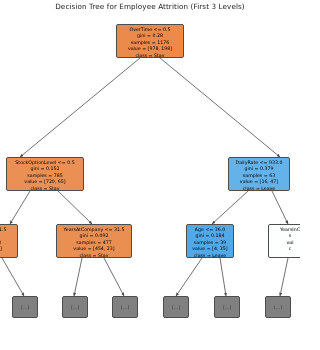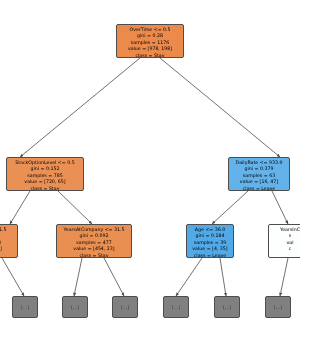--- a/index.html
+++ b/index.html
@@ -75,6 +75,7 @@
 
 <div id="canvas">
 
+  <div id="title">Decision Tree for Employee Attrition (First 3 Levels)</div>
 
   <svg id="edges" viewBox="0 0 300 350" preserveAspectRatio="none">
     <defs>

